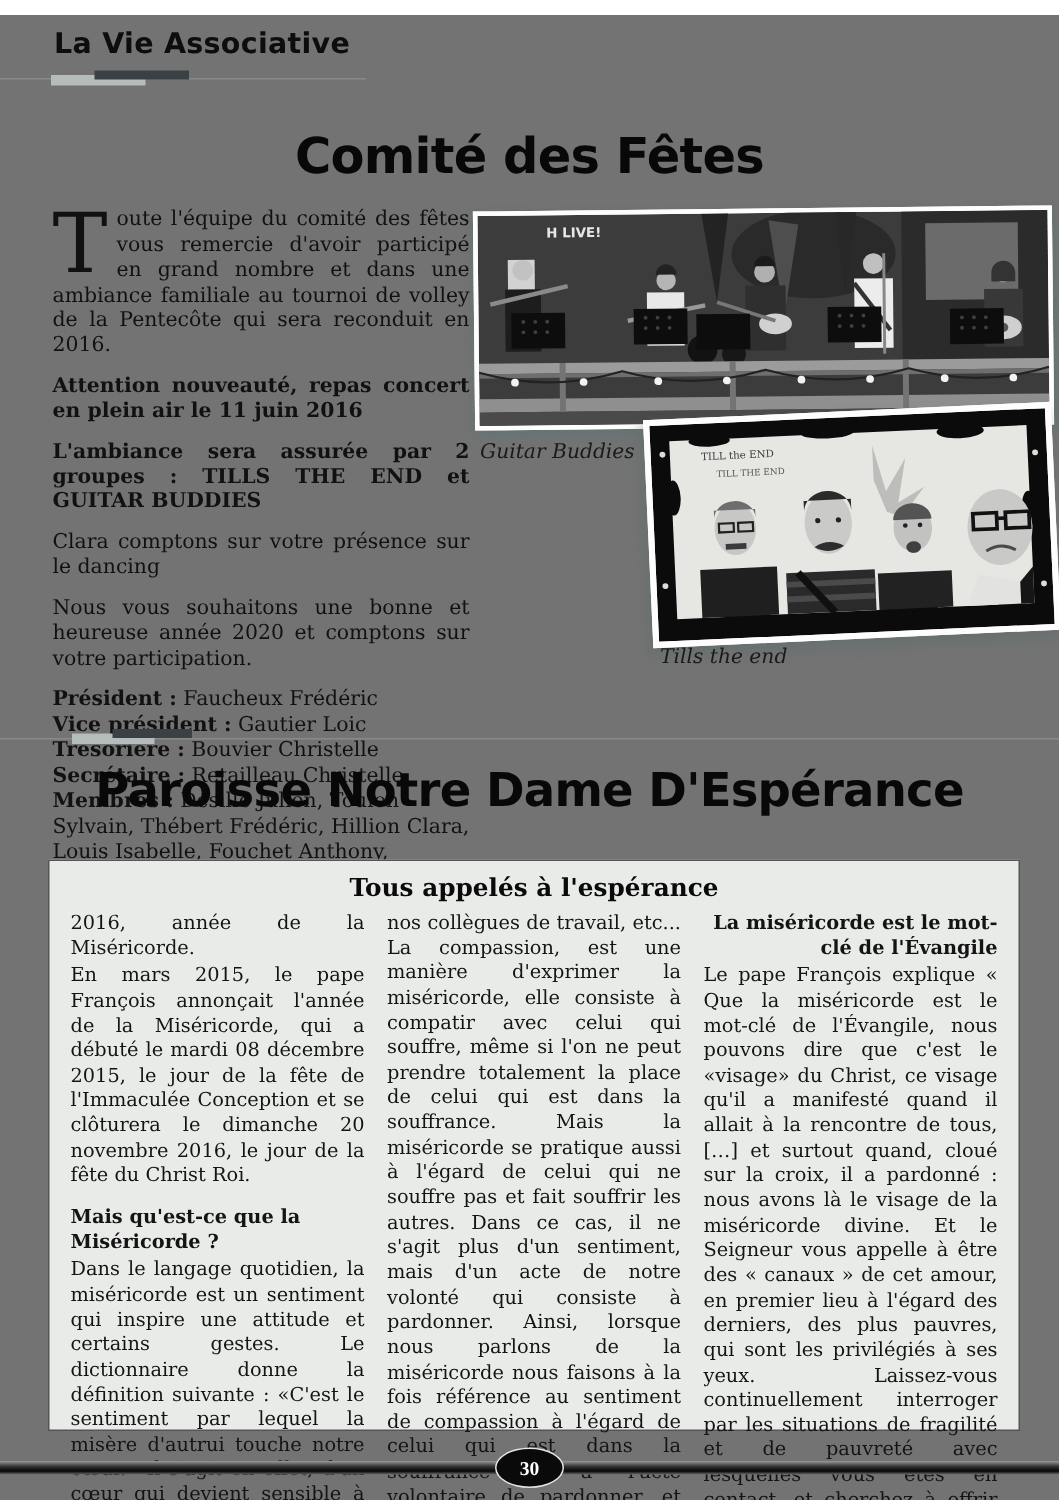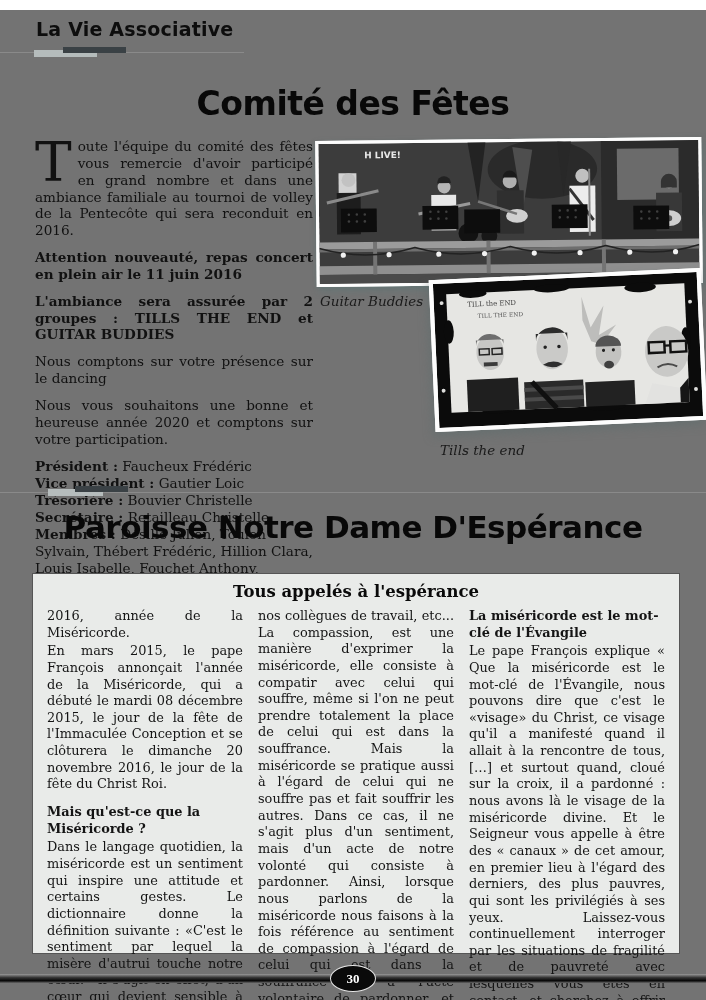--- a/index.html
+++ b/index.html
@@ -108,7 +108,7 @@
     <p><span class="dropcap">T</span><span>oute l'équipe du comité des fêtes vous remercie d'avoir participé en grand nombre et dans une ambiance familiale au tournoi de volley de la Pentecôte qui sera reconduit en 2016.</span></p>
     <p class="b">Attention nouveauté, repas concert en plein air le 11 juin 2016</p>
     <p class="b">L'ambiance sera assurée par 2 groupes : TILLS THE END et GUITAR BUDDIES</p>
-    <p>Nous comptons sur votre présence sur le dancing</p>
+    <p>Clara comptons sur votre présence sur le dancing</p>
     <p>Nous vous souhaitons une bonne et heureuse année 2020 et comptons sur votre participation.</p>
     <div class="bureau-block">
       <div class="bureau-line"><span class="role">Président :</span><span> Faucheux Frédéric</span></div>

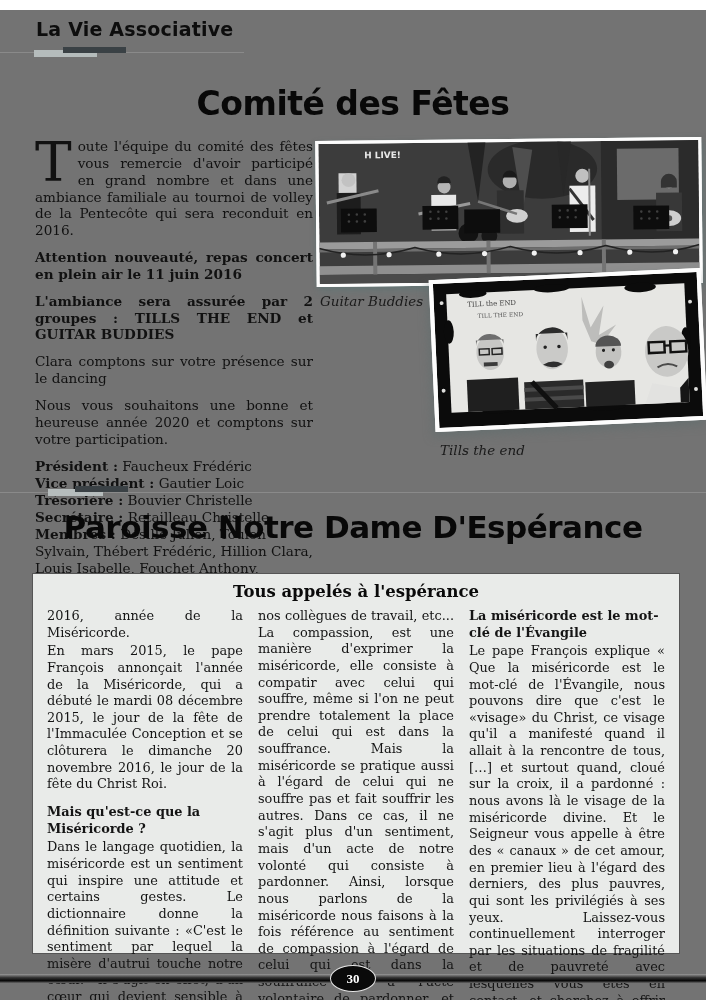--- a/index.html
+++ b/index.html
@@ -52,7 +52,7 @@
   .photo1 svg, .photo2 svg { display:block; width:100%; height:100%; }
   .caption { font-style:italic; font-size:13.5px; color:#1a1a1a; position:absolute; }
   .caption-1 { left:320px; top:283px; }
-  .caption-2 { left:440px; top:432px; }
+  .caption-2 { left:440px; top:420px; }
   .photo2 {
     position:absolute; left:432px; top:264px; width:272px; height:152px;
     background:#fff; border:4px solid #fdfdfd;

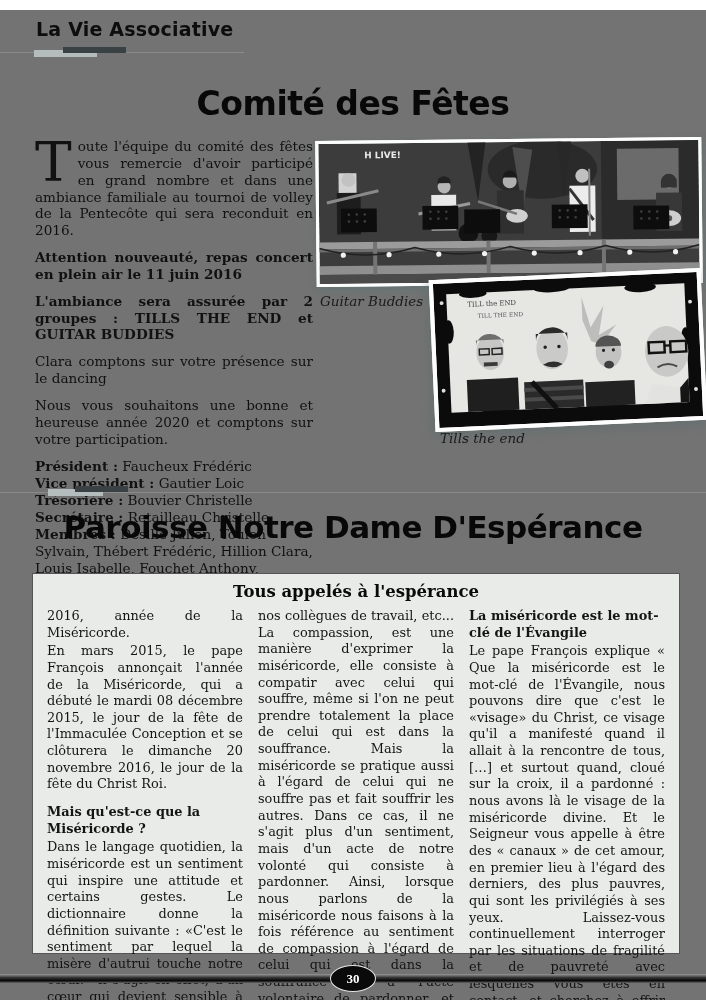--- a/index.html
+++ b/index.html
@@ -78,7 +78,7 @@
   .hope-col { flex:1; font-size:12.9px; line-height:1.29; text-align:justify; color:#141414; }
   .hope-col p { margin-bottom:2px; }
   .hope-col .head { font-weight:bold; margin-top:11px; text-align:left; }
-  .hope-col .head-first { margin-top:0; }
+  .hope-col .head-first { margin-top:0;text-align:right; }
 
   
   .footer-bar {

